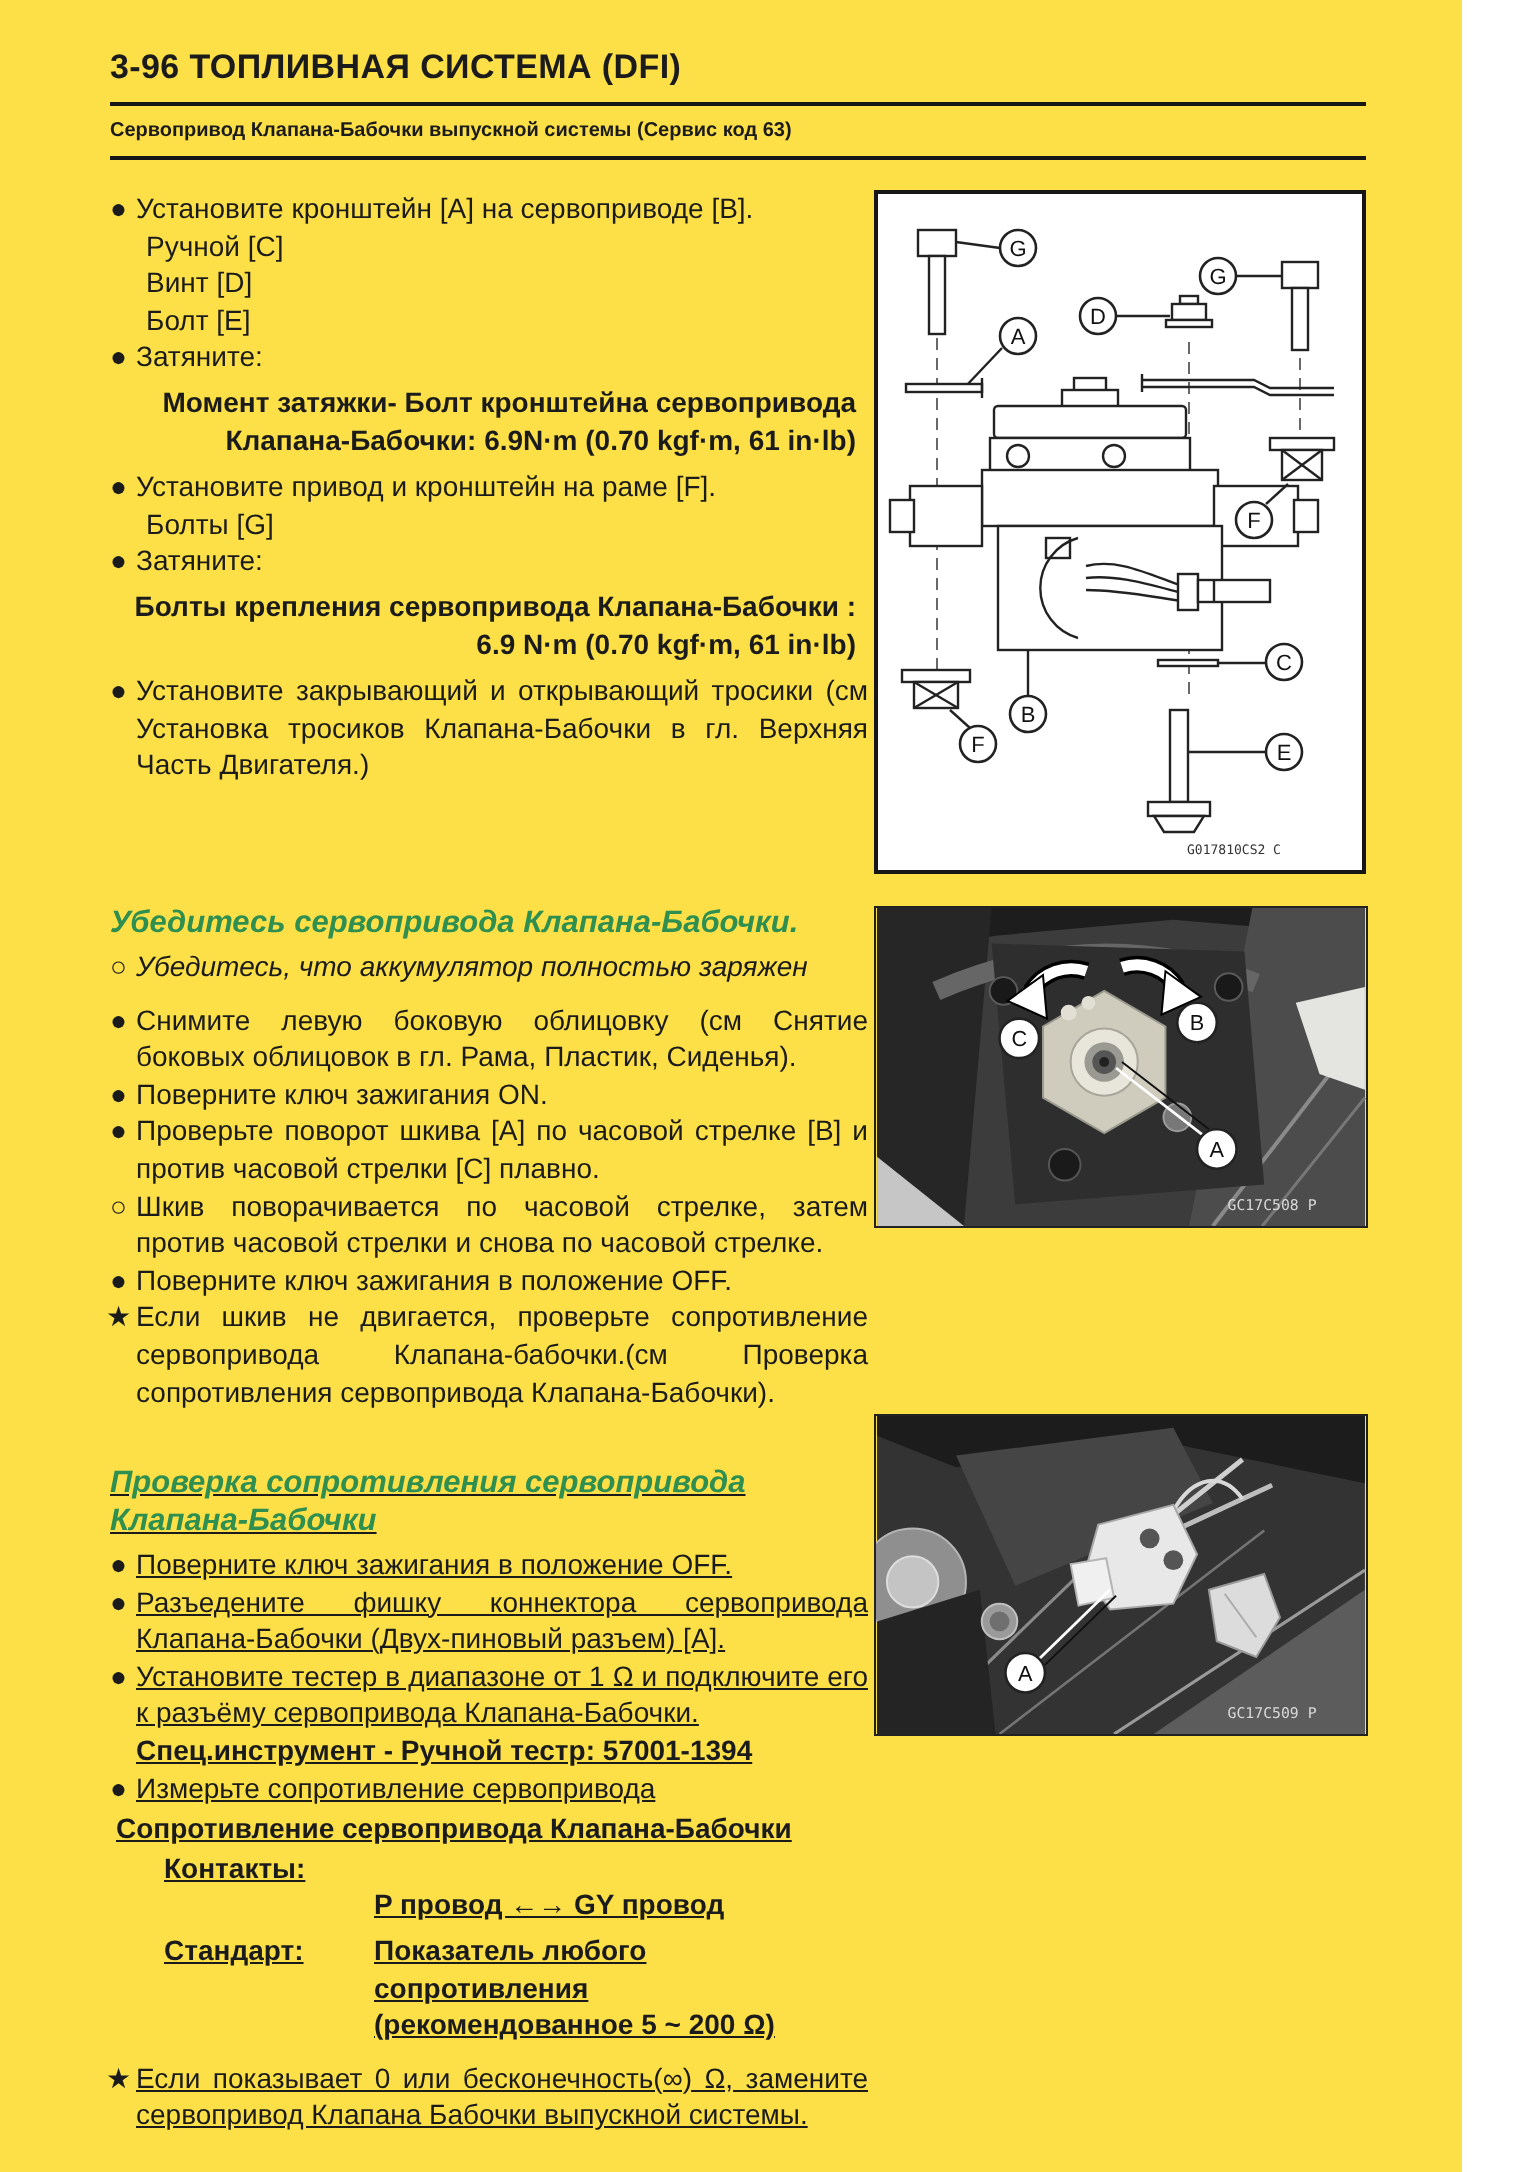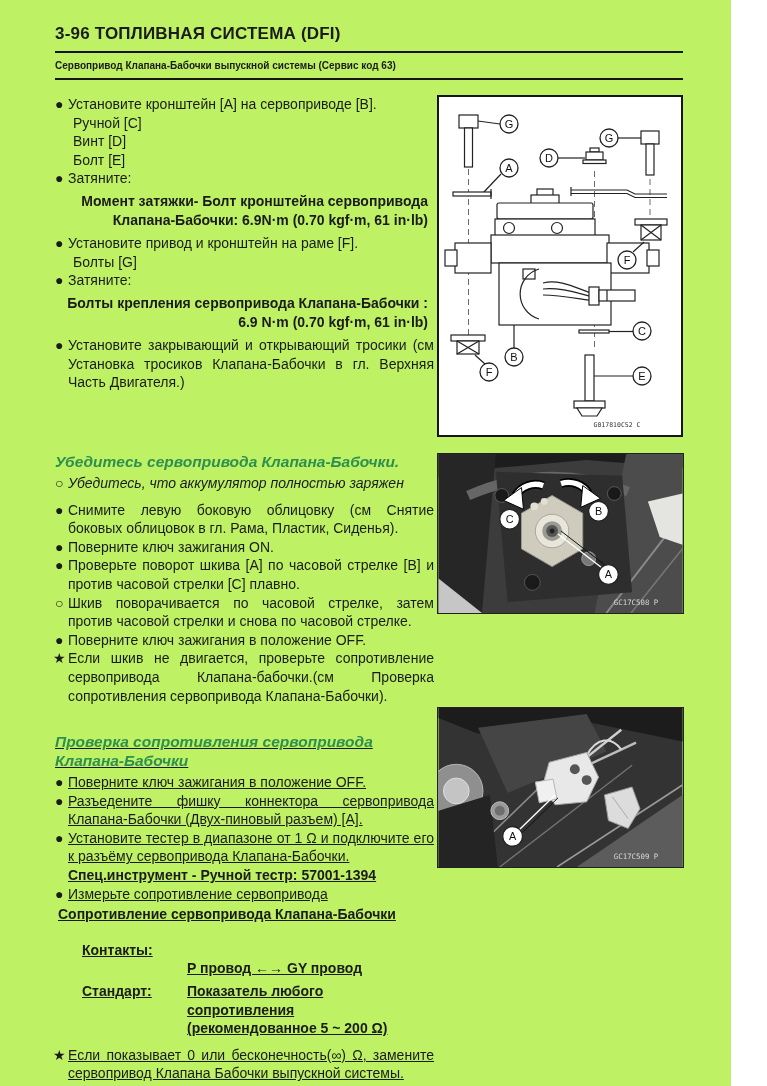--- a/index.html
+++ b/index.html
@@ -3,7 +3,7 @@
 <meta charset="utf-8">
 <style>
   html,body{margin:0;padding:0;background:#ffffff;}
-  .page{position:relative;width:731px;height:1086px;background:#bef264;overflow:hidden;
+  .page{position:relative;width:731px;height:1086px;background:#fde047;overflow:hidden;
         font-family:"Liberation Sans",sans-serif;color:#1b1b1b;}
   
   .hdr{position:absolute;left:55px;top:24px;width:628px;}

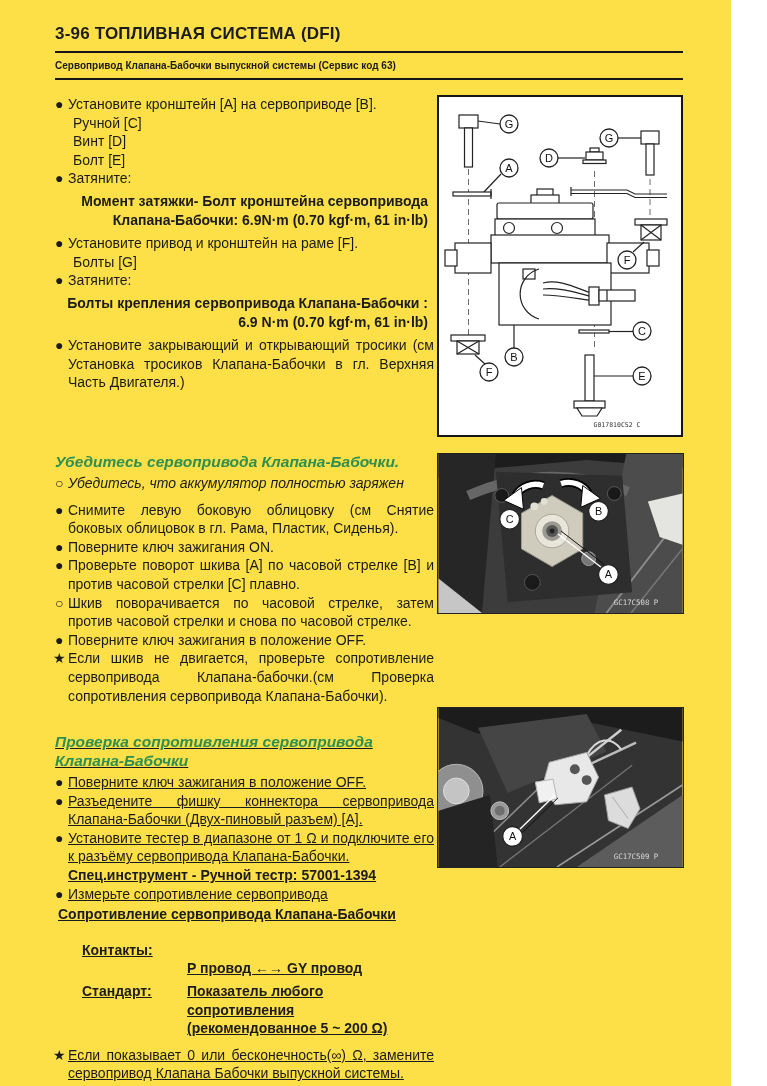--- a/index.html
+++ b/index.html
@@ -26,7 +26,7 @@
   .gap8{height:8px;}
   .tool{font-weight:bold;margin-left:13px;}
   .spec{font-weight:bold;}
-  .spec .st{margin:2px 0 17px 3px;}
+  .spec .st{margin:2px 0 1px 3px;}
   .spec .lab{margin-left:27px;}
   .spec .val{margin-left:132px;}
   .spec .row{display:flex;}

